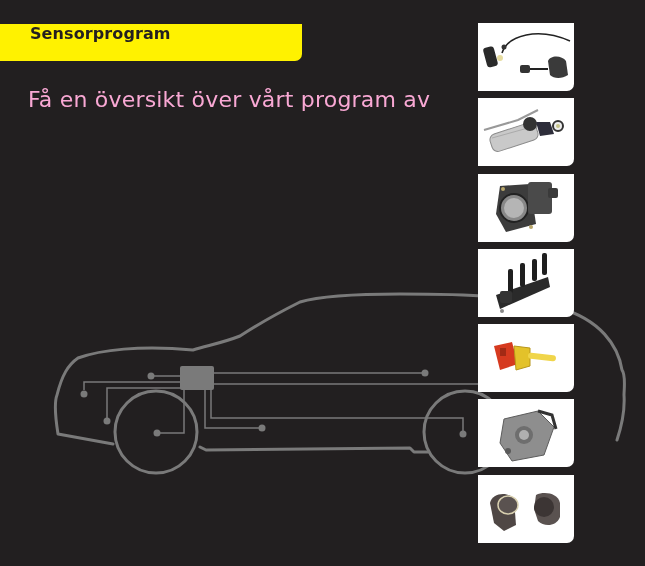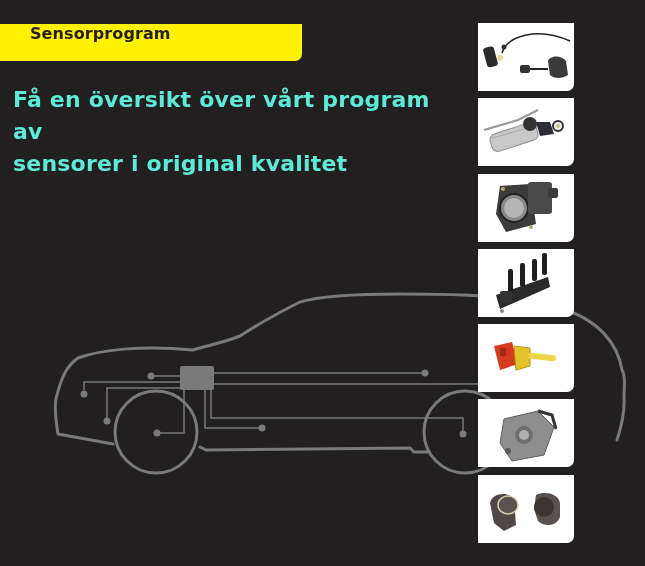--- a/index.html
+++ b/index.html
@@ -25,14 +25,13 @@
       letter-spacing: 0.1px;
     }
     .headline {
-      position: absolute; left: 13px; top: 84px;
+      position: absolute; left: 28px; top: 84px;
       width: 450px;
-      color: #5eead4;
+      color: #f9a8d4;
       font-family: "DejaVu Sans", sans-serif;
       font-size: 22px;
       line-height: 32px;
       letter-spacing: 0.2px;
-      font-weight: bold;
     }
     .car {
       position: absolute; left: 0; top: 0;

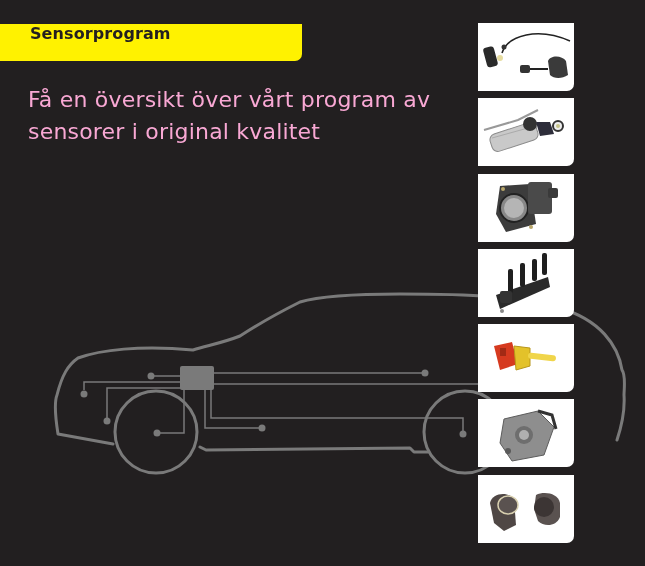--- a/index.html
+++ b/index.html
@@ -94,7 +94,6 @@
 
 <div class="headline">
   <div>Få en översikt över vårt program av</div>
-  <div>sensorer i original kvalitet</div>
 </div>
 
 <div class="thumbs">

